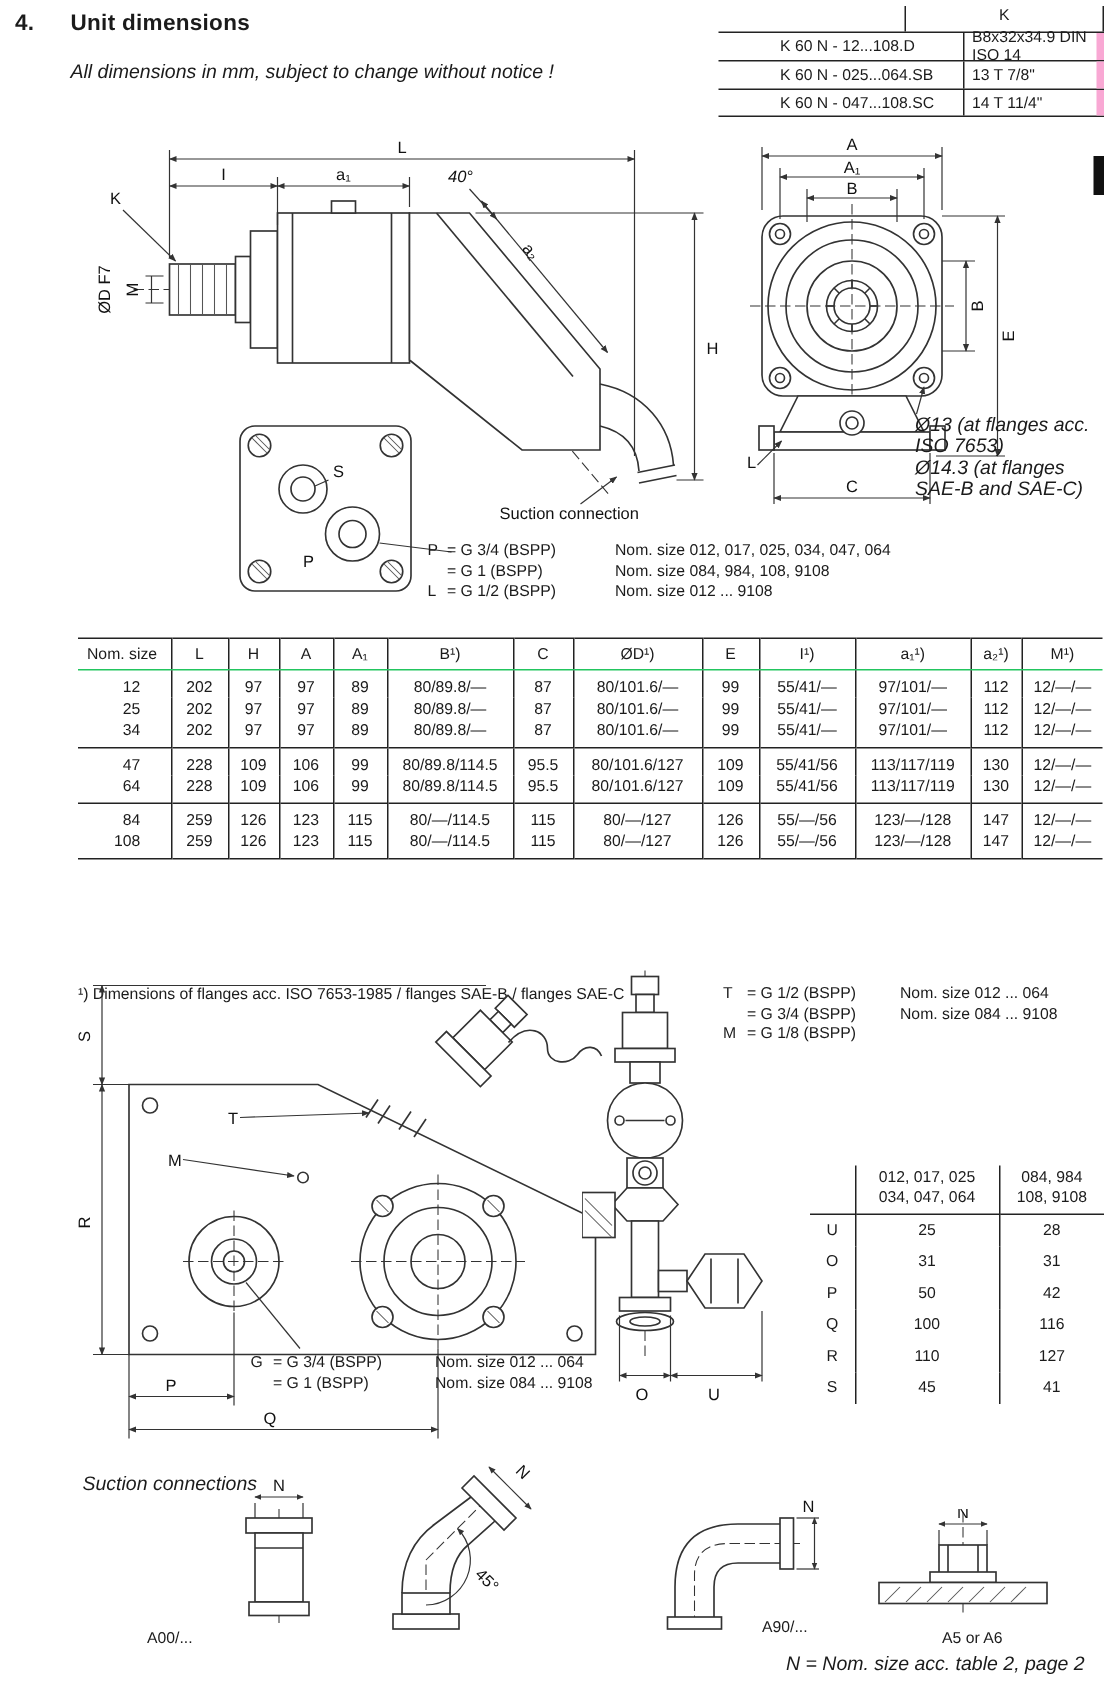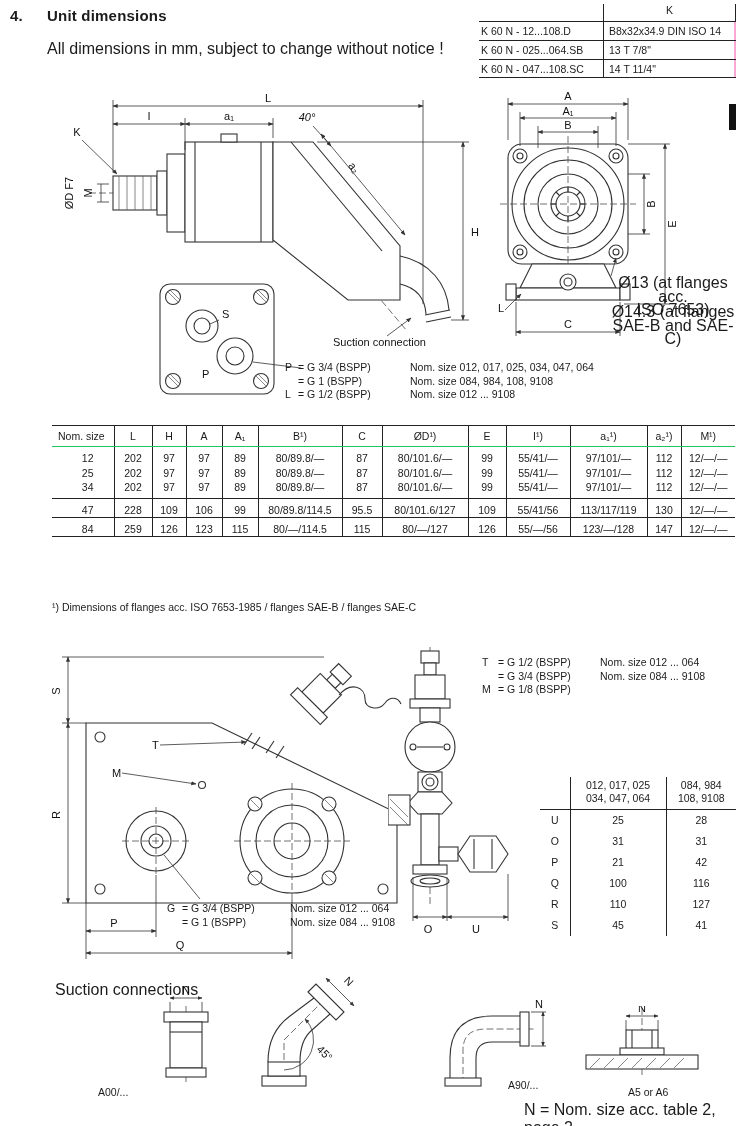--- a/index.html
+++ b/index.html
@@ -17,7 +17,7 @@
   .sp-head-right { flex:1; text-align:center; border-left:1px solid #222; border-right:1px solid #222; }
   .st-row { display:flex; border-top:1px solid #222; height:19px; }
   .st-row:last-child { border-bottom:1px solid #222; }
-  .st-model { width:124px; padding-left:2px; display:flex; align-items:center; }
+  .st-model { width:124px; padding-left:2px; display:flex; align-items:center;margin-left:39px; }
   .st-key { flex:1; border-left:1px solid #222; border-right:2px solid #f9a8d4; padding-left:5px; display:flex; align-items:center; }
 
   .edge-tab { position:absolute; right:0; top:104px; width:7px; height:26px; background:#111; }

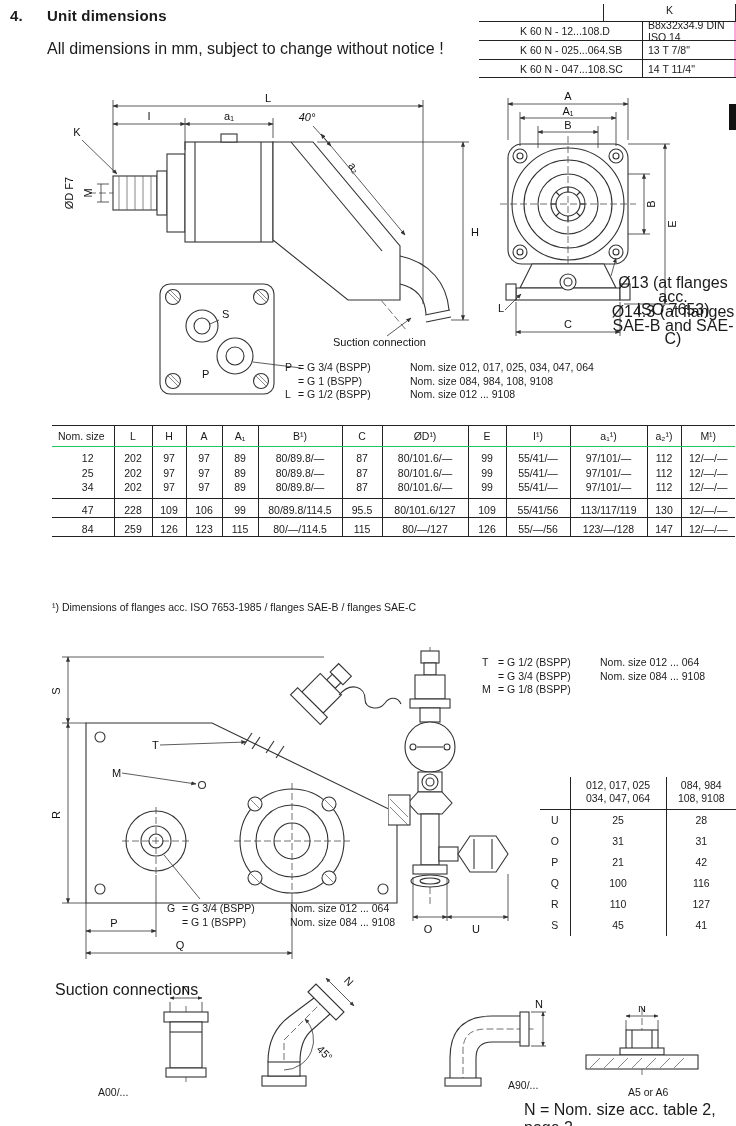--- a/index.html
+++ b/index.html
@@ -18,7 +18,7 @@
   .st-row { display:flex; border-top:1px solid #222; height:19px; }
   .st-row:last-child { border-bottom:1px solid #222; }
   .st-model { width:124px; padding-left:2px; display:flex; align-items:center;margin-left:39px; }
-  .st-key { flex:1; border-left:1px solid #222; border-right:2px solid #f9a8d4; padding-left:5px; display:flex; align-items:center; }
+  .st-key { flex:1; border-left:1px solid #222; border-right:5px solid #f9a8d4; padding-left:5px; display:flex; align-items:center; }
 
   .edge-tab { position:absolute; right:0; top:104px; width:7px; height:26px; background:#111; }
 

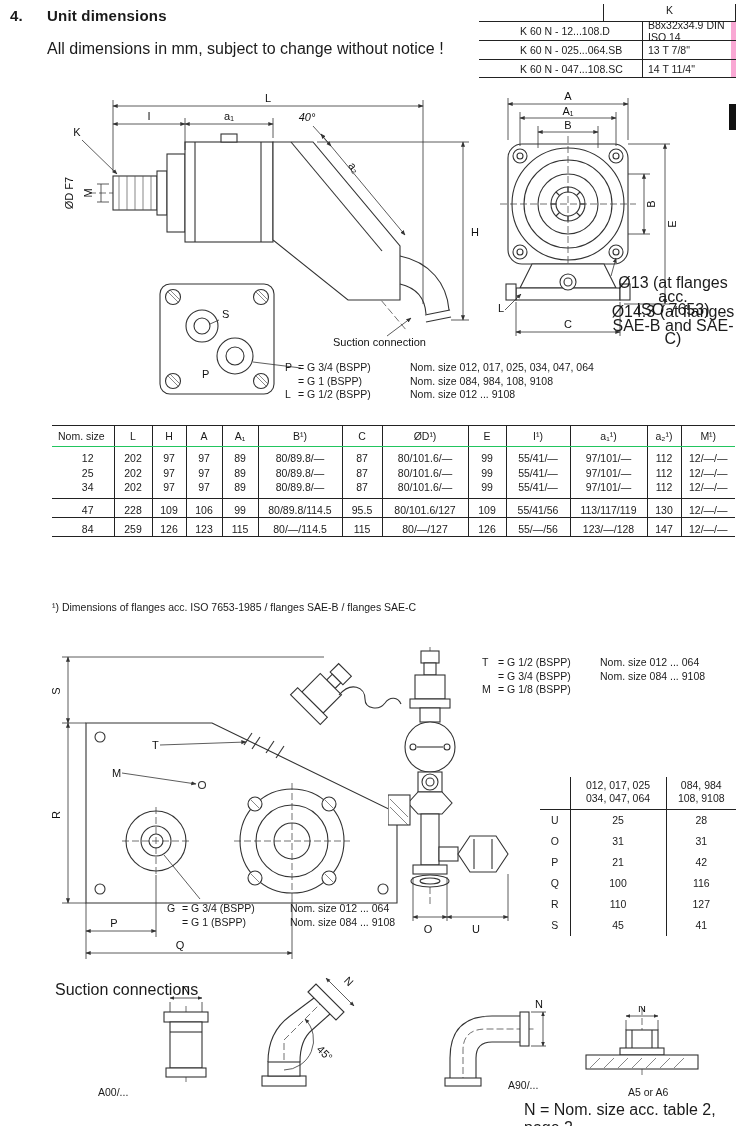--- a/index.html
+++ b/index.html
@@ -7,7 +7,7 @@
   body { position:relative; font-family:"Liberation Sans","DejaVu Sans",sans-serif; color:#1b1b1b; font-size:11px; }
   .abs { position:absolute; }
   .h1 { font-size:15px; font-weight:bold; letter-spacing:.2px; }
-  .small { font-size:16px; }
+  .small { font-size:13px;font-style:italic; }
   .pre-line { white-space:pre-line;text-align:center; }
 
   

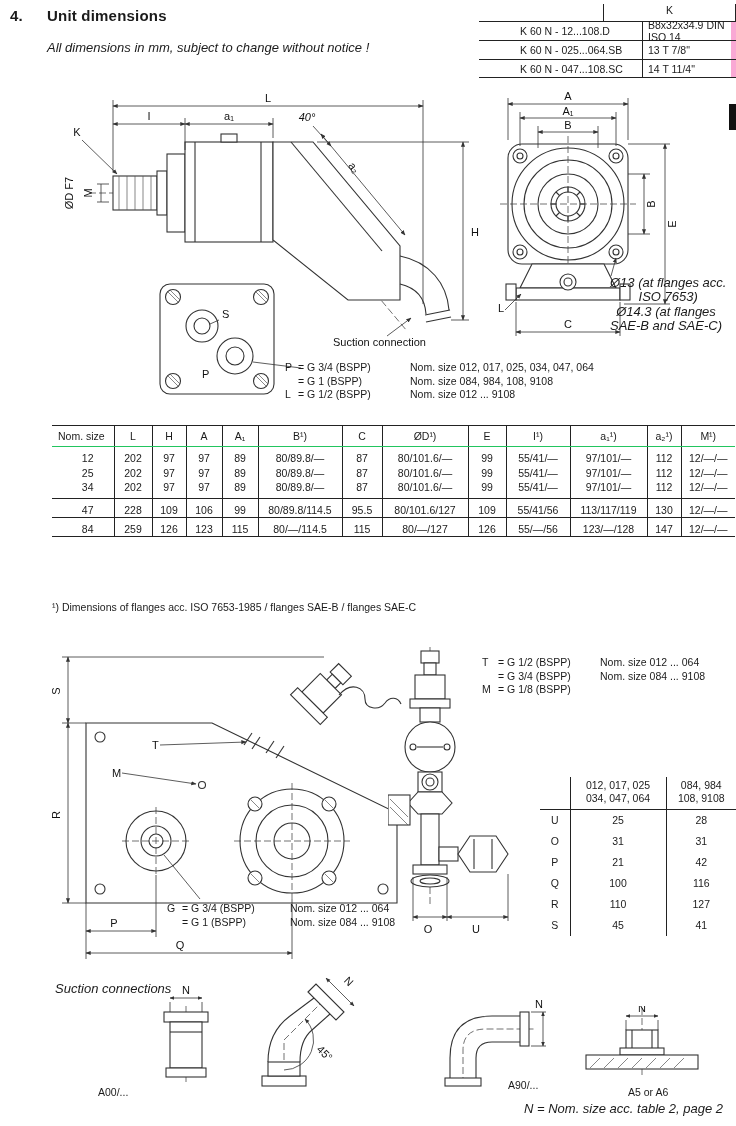--- a/index.html
+++ b/index.html
@@ -8,7 +8,7 @@
   .abs { position:absolute; }
   .h1 { font-size:15px; font-weight:bold; letter-spacing:.2px; }
   .small { font-size:13px;font-style:italic; }
-  .pre-line { white-space:pre-line;text-align:center; }
+  .pre-line { white-space:pre-line; }
 
   
   .spline { position:absolute; left:479px; top:4px; width:257px; font-size:10.5px; }

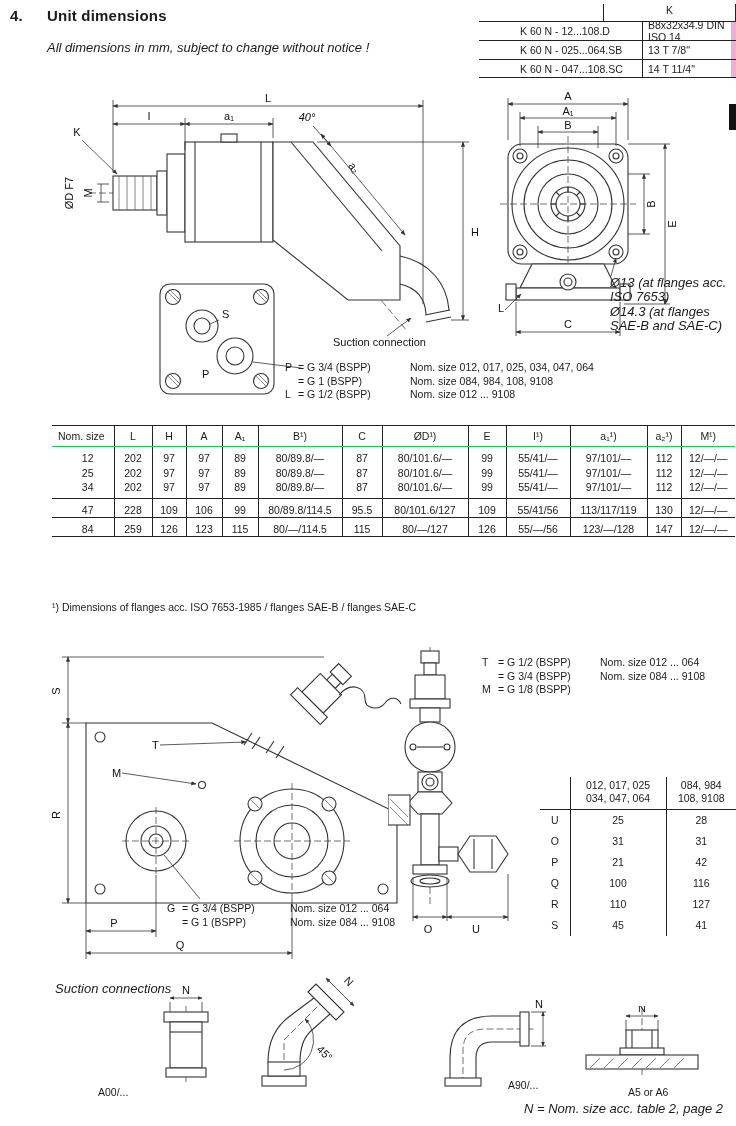--- a/index.html
+++ b/index.html
@@ -351,6 +351,21 @@
           </tr>
           <tr class="first-of-group new-group">
             <td class="col-nom">47</td>
+            <td>228</td>
+            <td>109</td>
+            <td>106</td>
+            <td>99</td>
+            <td>80/89.8/114.5</td>
+            <td>95.5</td>
+            <td>80/101.6/127</td>
+            <td>109</td>
+            <td>55/41/56</td>
+            <td>113/117/119</td>
+            <td>130</td>
+            <td>12/—/—</td>
+          </tr>
+          <tr class="last-of-group">
+            <td class="col-nom">64</td>
             <td>228</td>
             <td>109</td>
             <td>106</td>

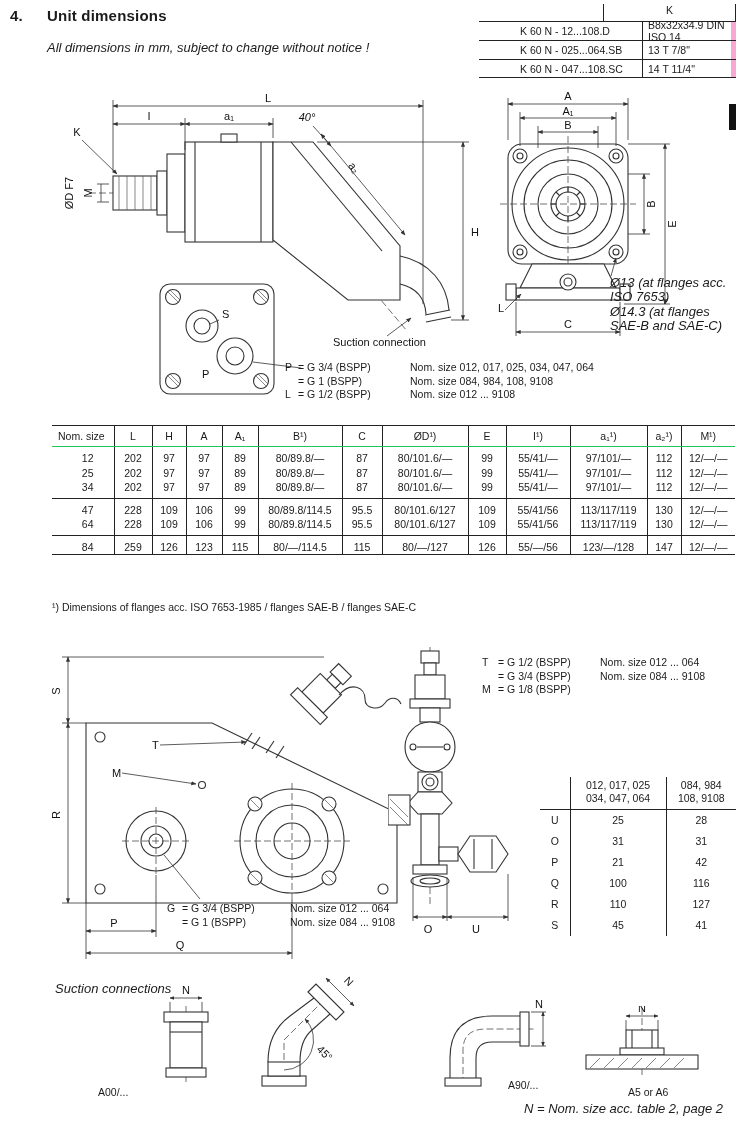--- a/index.html
+++ b/index.html
@@ -381,6 +381,21 @@
           </tr>
           <tr class="first-of-group new-group">
             <td class="col-nom">84</td>
+            <td>259</td>
+            <td>126</td>
+            <td>123</td>
+            <td>115</td>
+            <td>80/—/114.5</td>
+            <td>115</td>
+            <td>80/—/127</td>
+            <td>126</td>
+            <td>55/—/56</td>
+            <td>123/—/128</td>
+            <td>147</td>
+            <td>12/—/—</td>
+          </tr>
+          <tr class="last-of-group">
+            <td class="col-nom">108</td>
             <td>259</td>
             <td>126</td>
             <td>123</td>

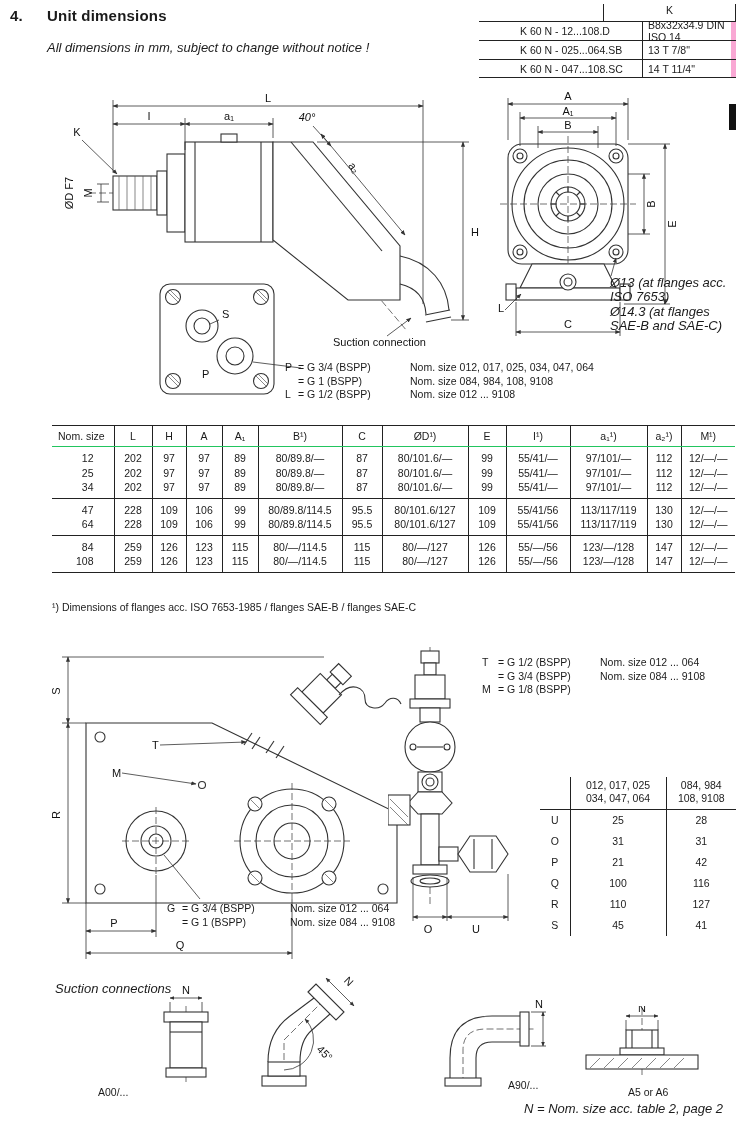--- a/index.html
+++ b/index.html
@@ -33,7 +33,7 @@
   table.dims tr.new-group td { border-top:1px solid #222; }
   table.dims tr.first-of-group td { padding-top:5px; }
   table.dims tr.last-of-group td { padding-bottom:5px; }
-  .footnote { position:absolute; left:52px; top:601px; font-size:10.5px; }
+  .footnote { position:absolute; left:52px; top:657px; font-size:10.5px; }
 
   
   .size-table { position:absolute; left:540px; top:777px; }

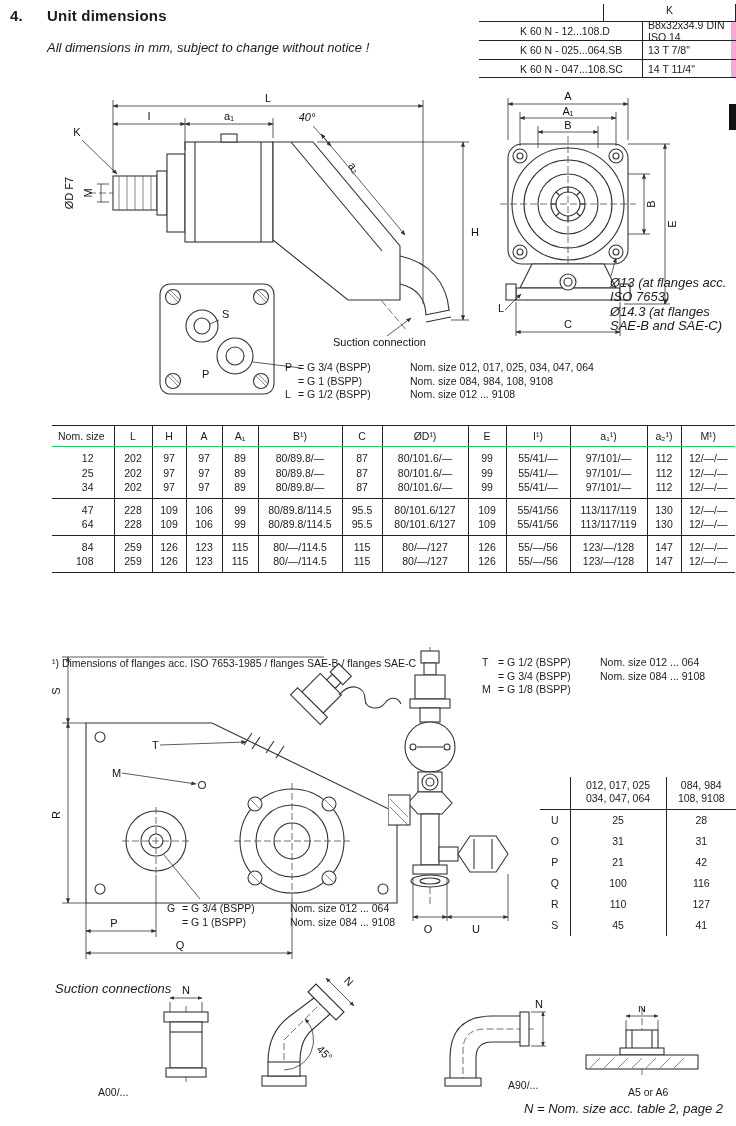--- a/index.html
+++ b/index.html
@@ -570,7 +570,7 @@
           </tr>
           <tr>
             <td>P</td>
-            <td>21</td>
+            <td>50</td>
             <td>42</td>
           </tr>
           <tr>

